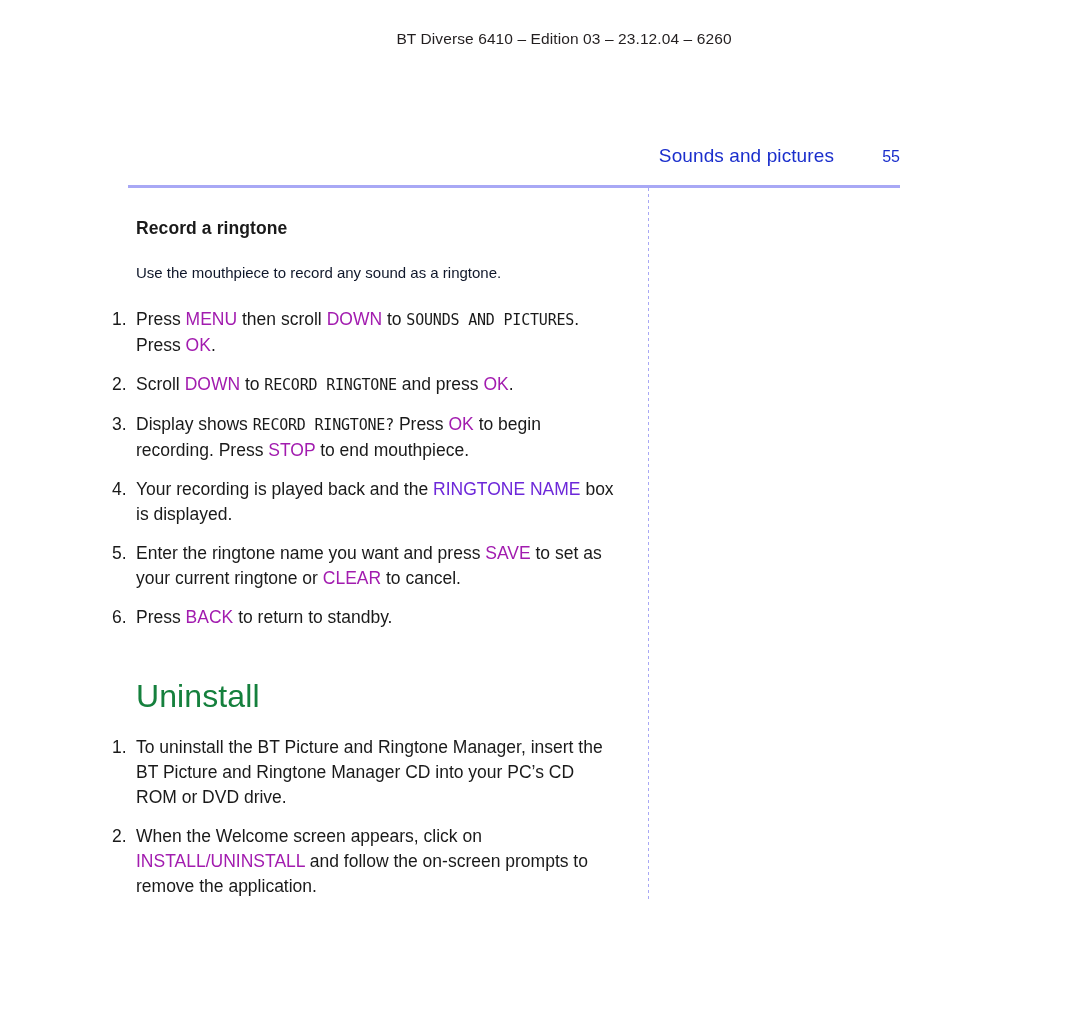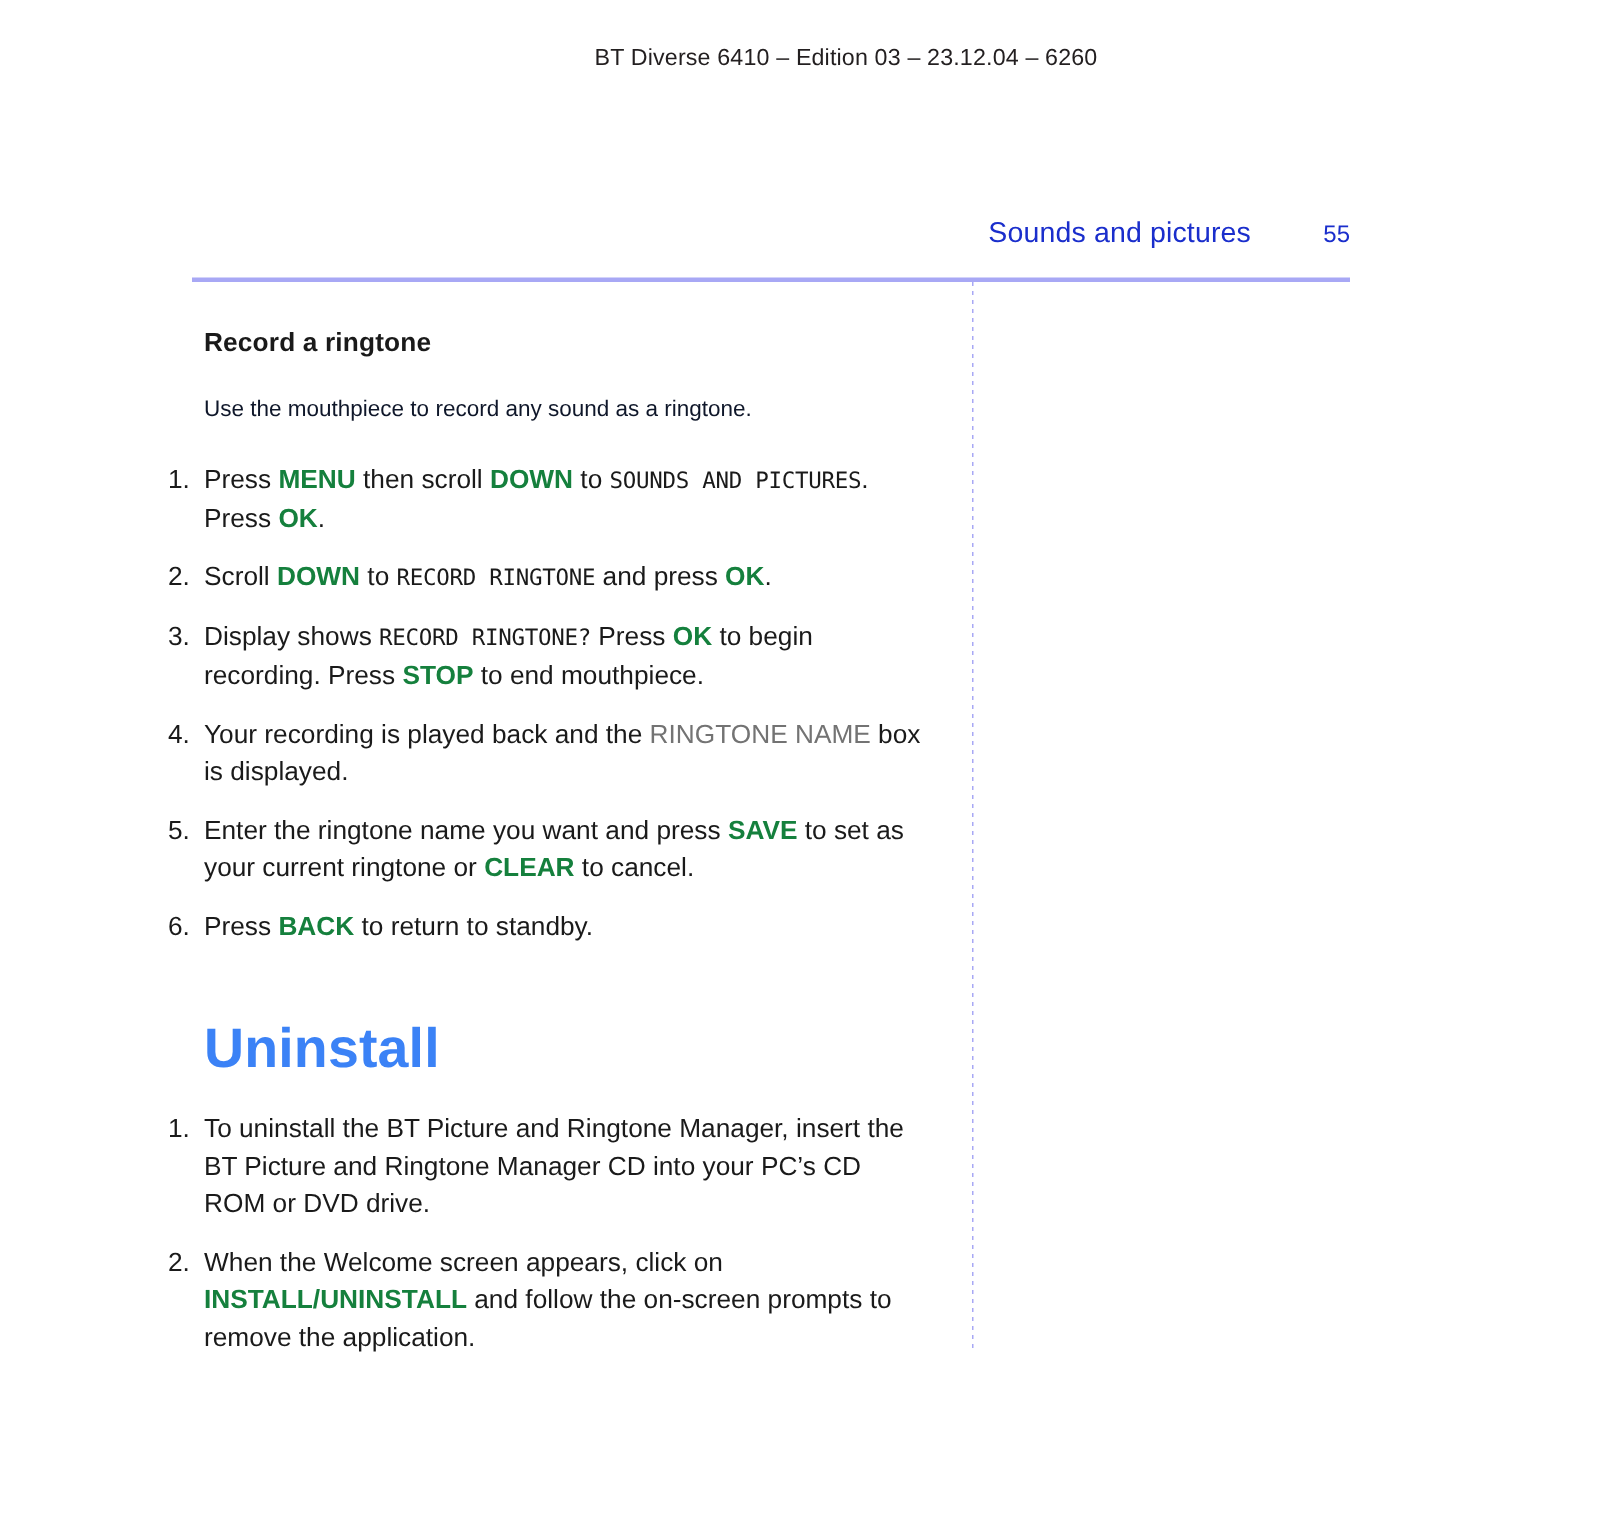--- a/index.html
+++ b/index.html
@@ -136,8 +136,8 @@
 
   
   .k {            
-    color: #15803d;
-    font-weight: bold;
+    color: #a21caf;
+    font-weight: normal;
   }
   .d {            
     font-family: "DejaVu Sans Mono", "Liberation Mono", monospace;

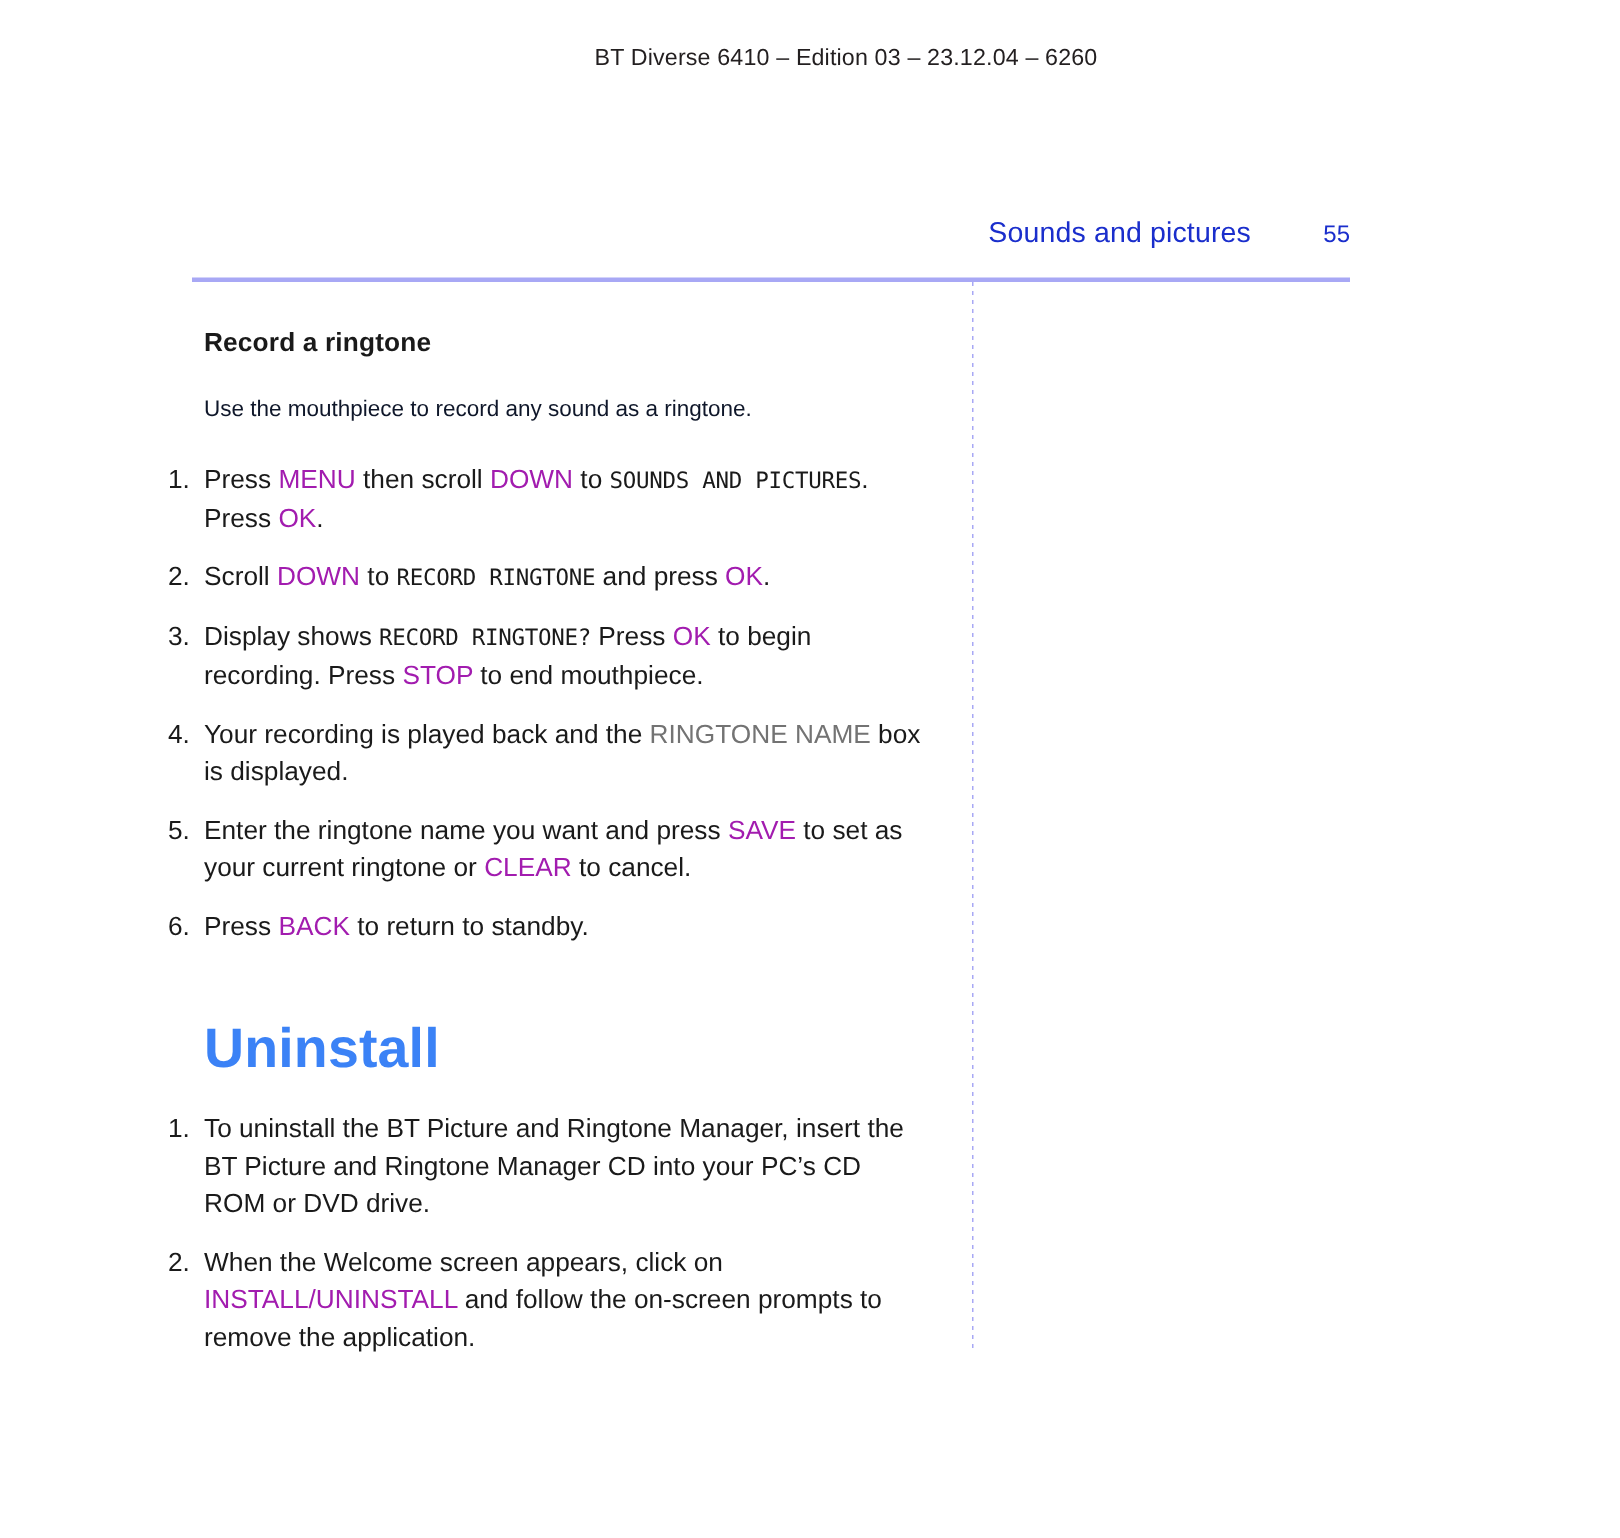--- a/index.html
+++ b/index.html
@@ -146,7 +146,7 @@
     color: #1a1a1a;
   }
   .caps {         
-    color: #737373;
+    color: #6d28d9;
     margin-top: 44px;
   }
 </style>

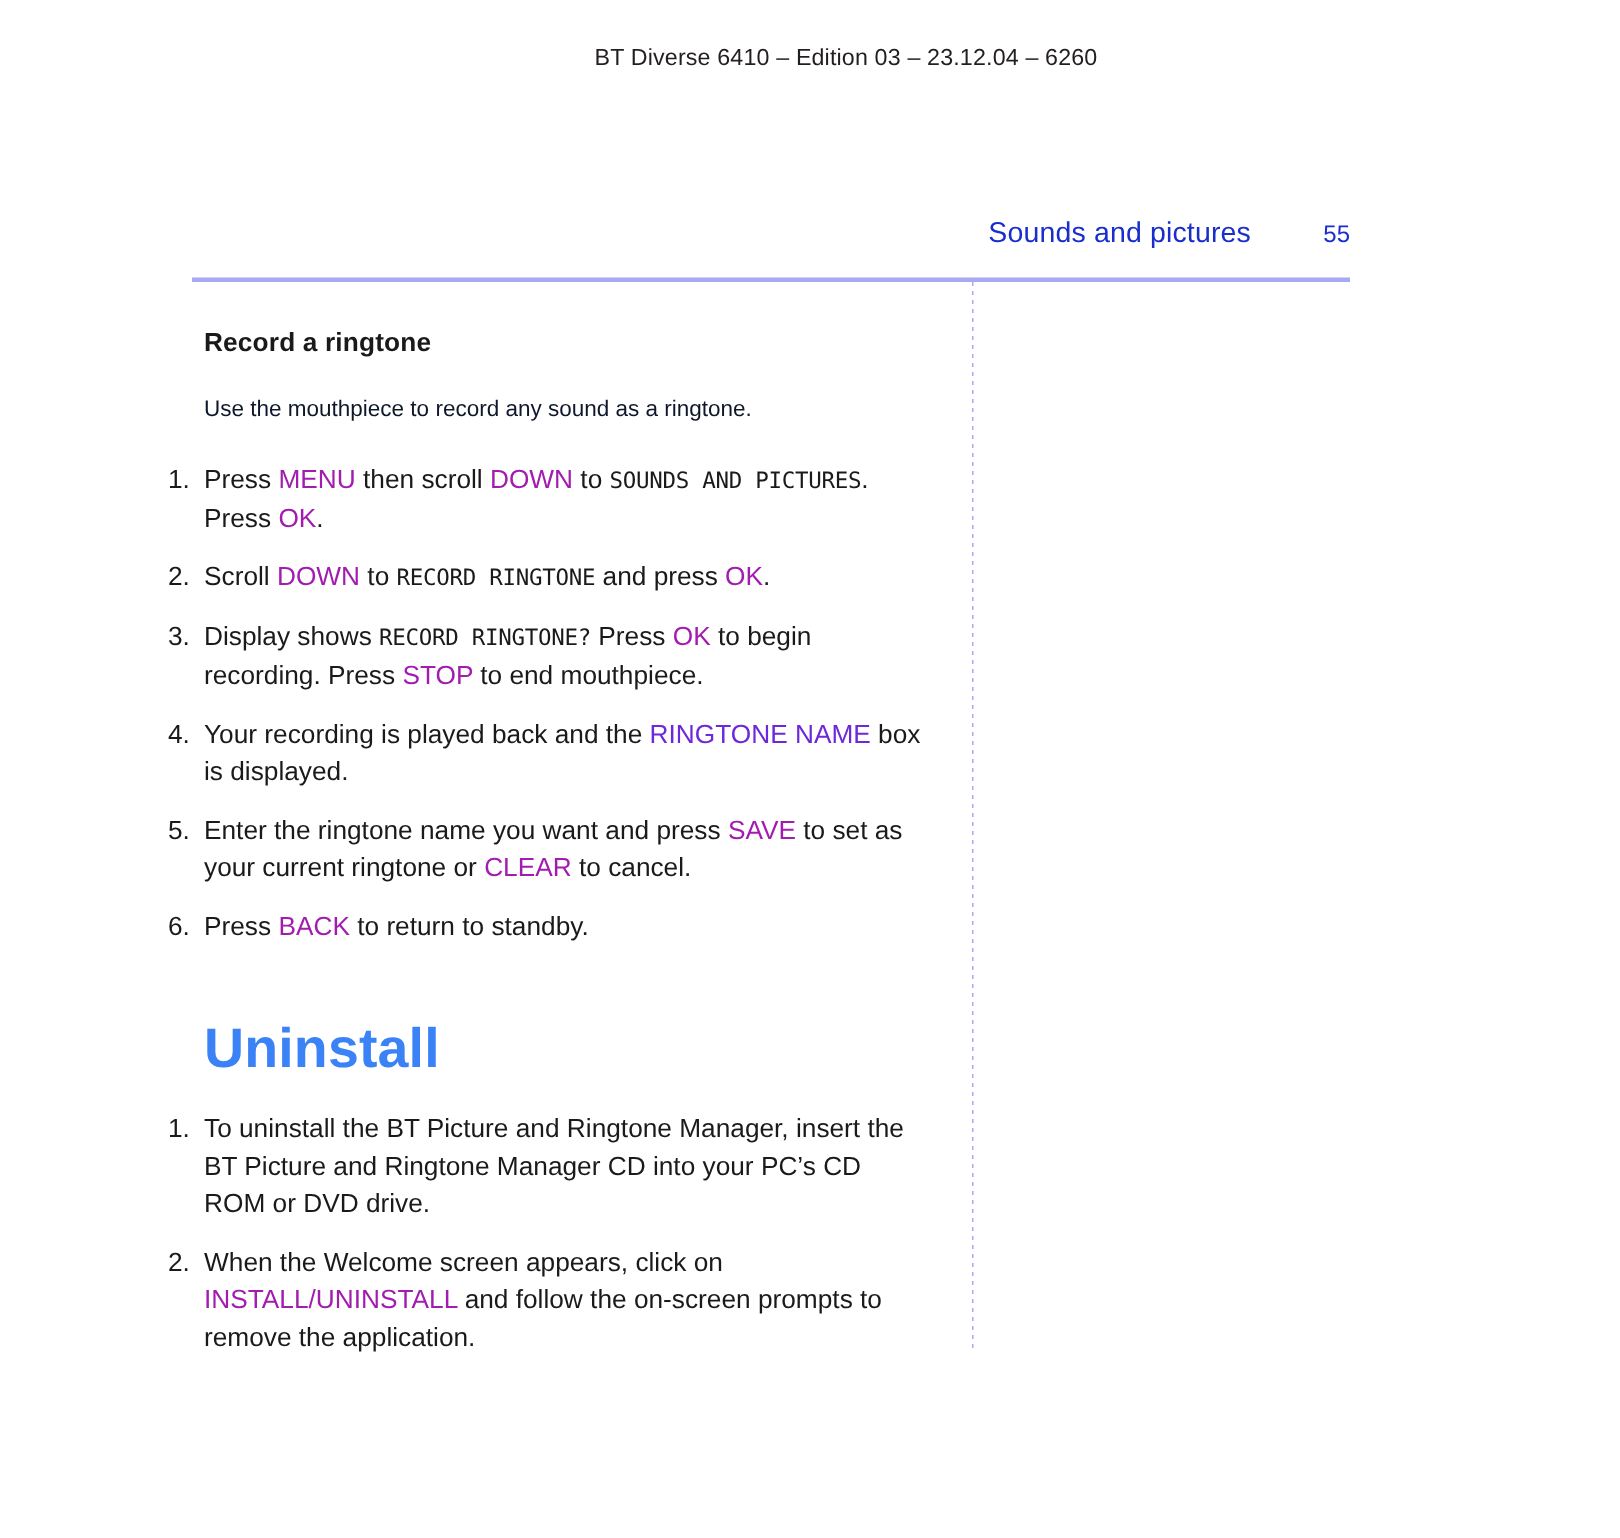--- a/index.html
+++ b/index.html
@@ -100,9 +100,9 @@
   }
 
   .big-head {
-    font-size: 37px;
-    color: #3b82f6;
-    font-weight: bold;
+    font-size: 32px;
+    color: #15803d;
+    font-weight: normal;
     margin: 48px 0 20px 24px;
     letter-spacing: 0.1px;
   }

